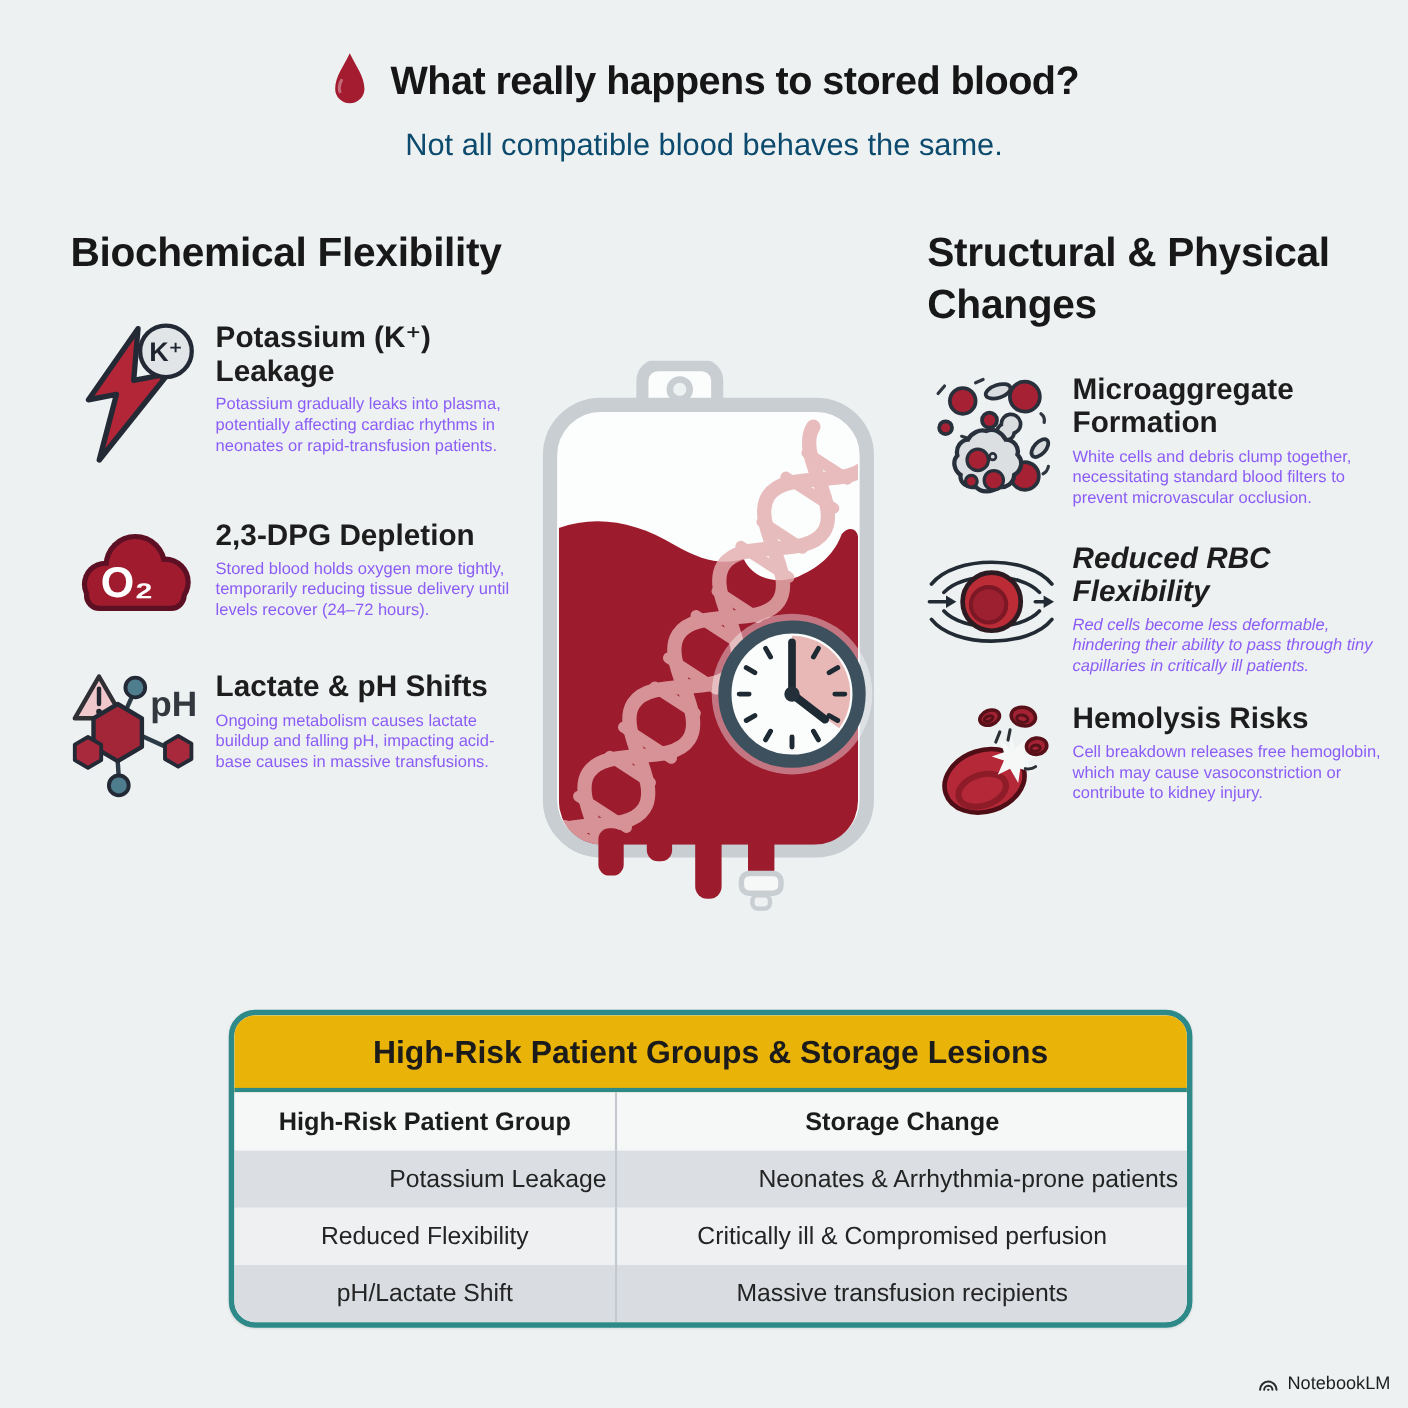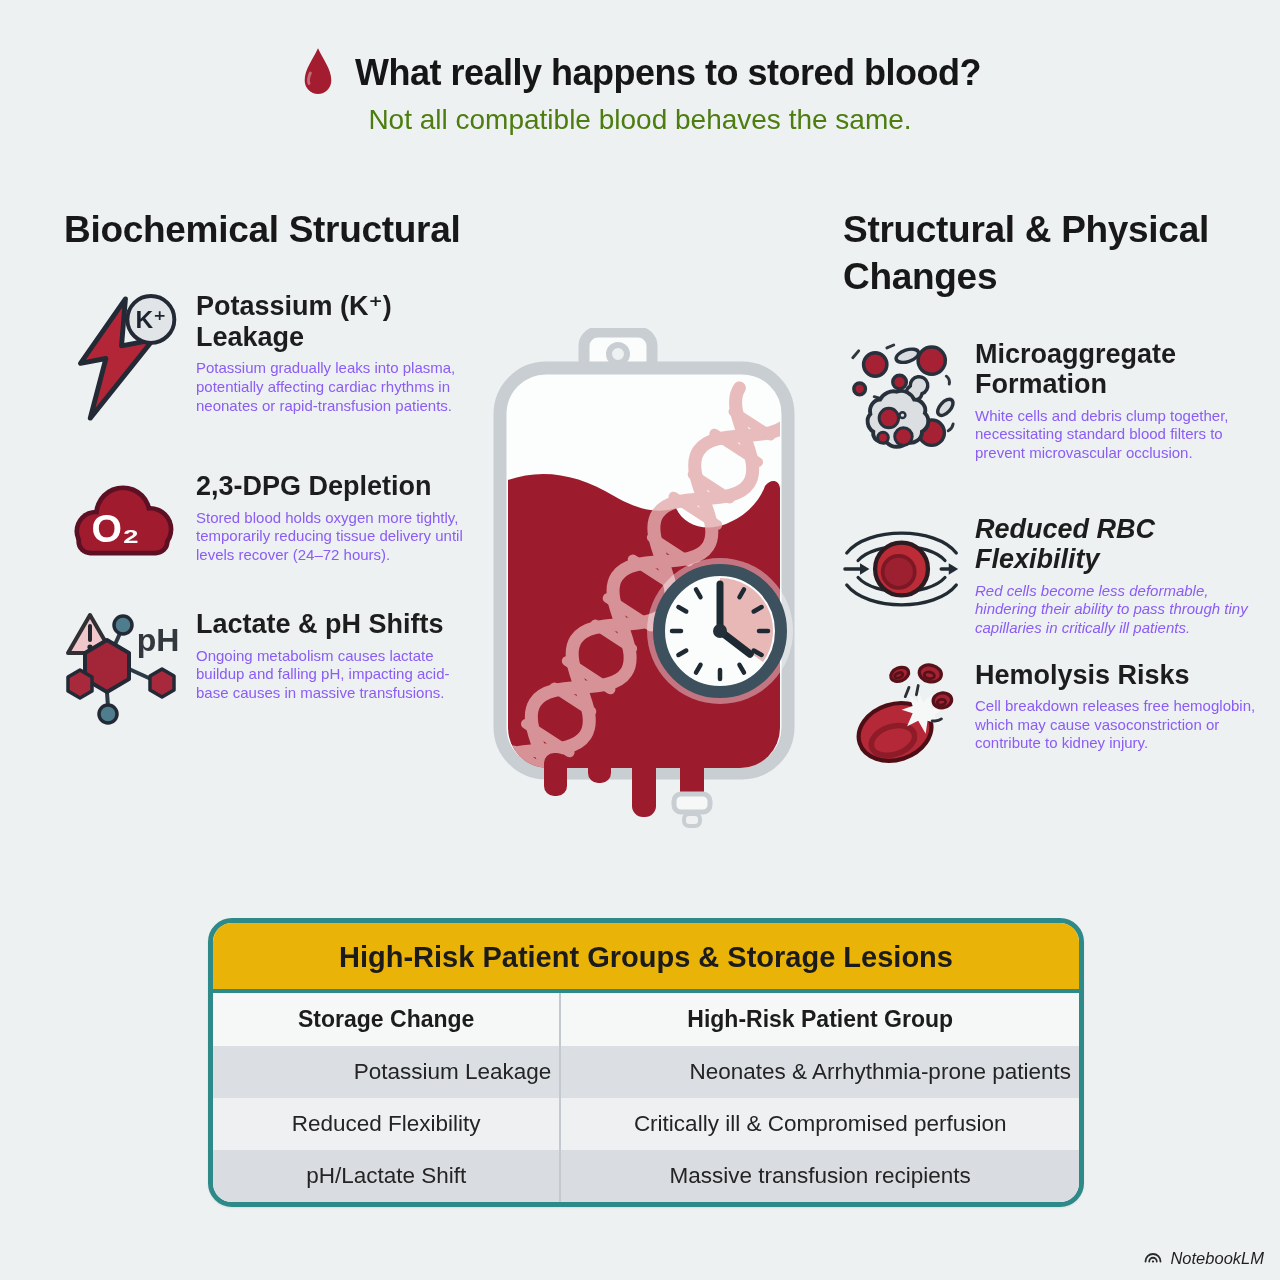--- a/index.html
+++ b/index.html
@@ -19,7 +19,7 @@
   .title-row h1{
     margin:0;font-size:36px;font-weight:700;color:#161616;letter-spacing:-0.5px;
   }
-  .subtitle{margin-top:4px;font-size:28px;color:#4d7c0f;}
+  .subtitle{margin-top:16px;font-size:28px;color:#0c4a6e;}
 
   
   .col{position:absolute;top:206px;}

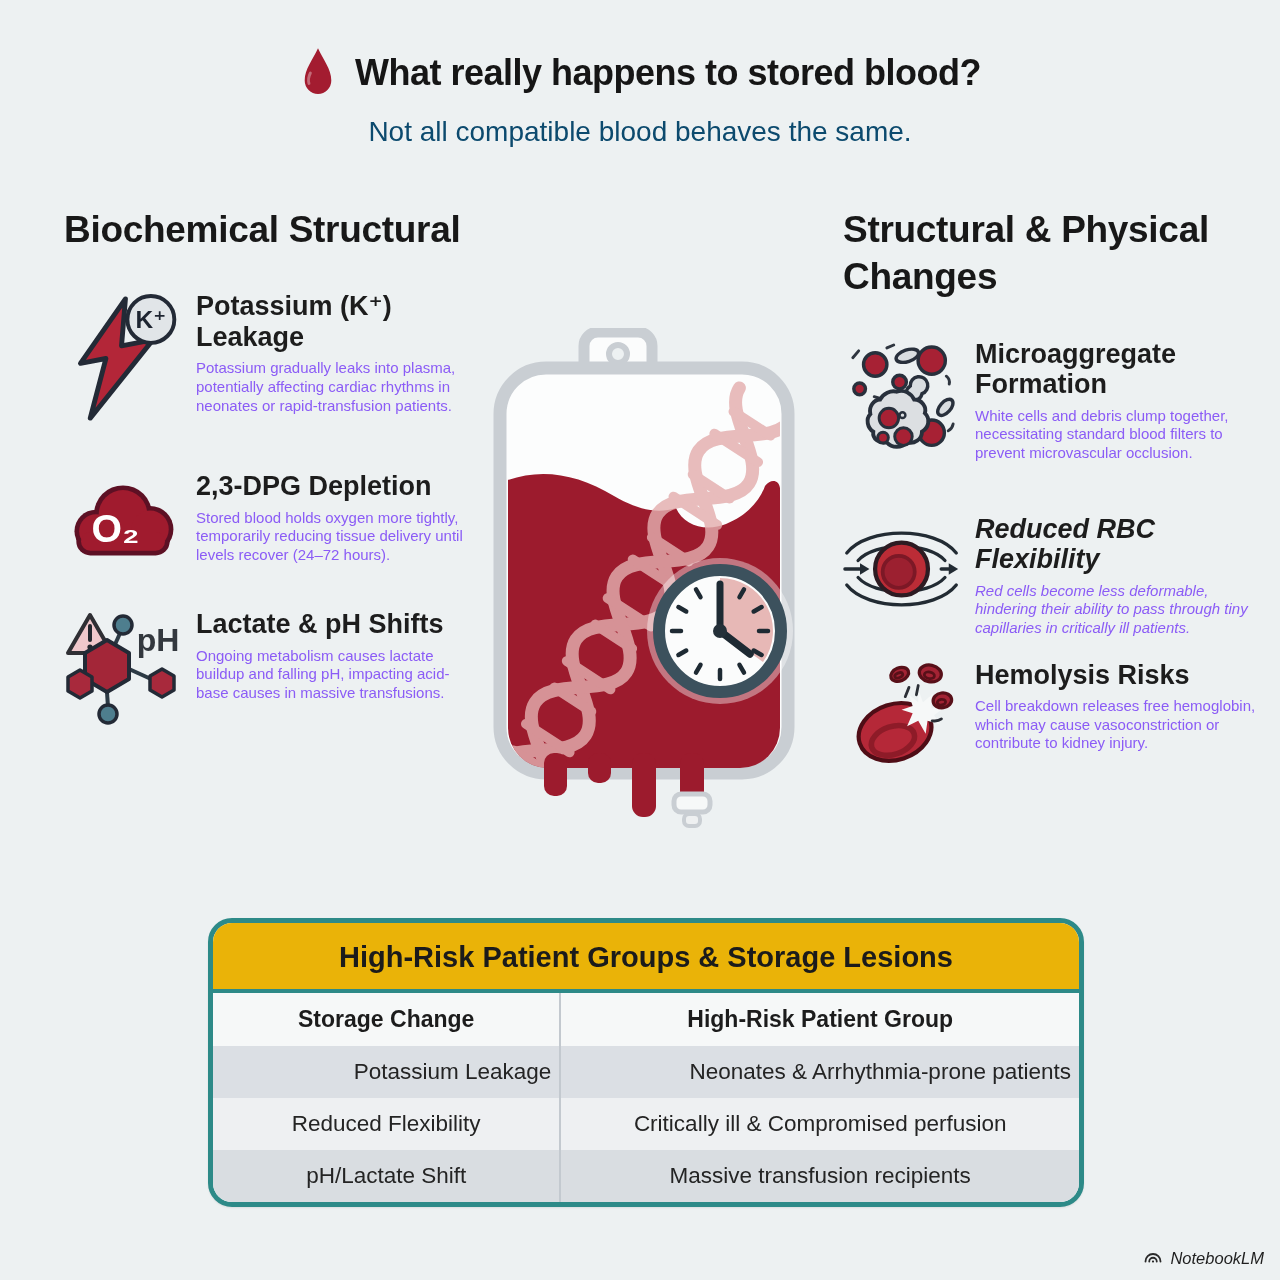--- a/index.html
+++ b/index.html
@@ -83,7 +83,7 @@
   </div>
 
   <section class="col col-left">
-    <h2>Biochemical Structural</h2>
+    <h2>Biochemical Flexibility</h2>
 
     <div class="item">
       <div class="icon-box">

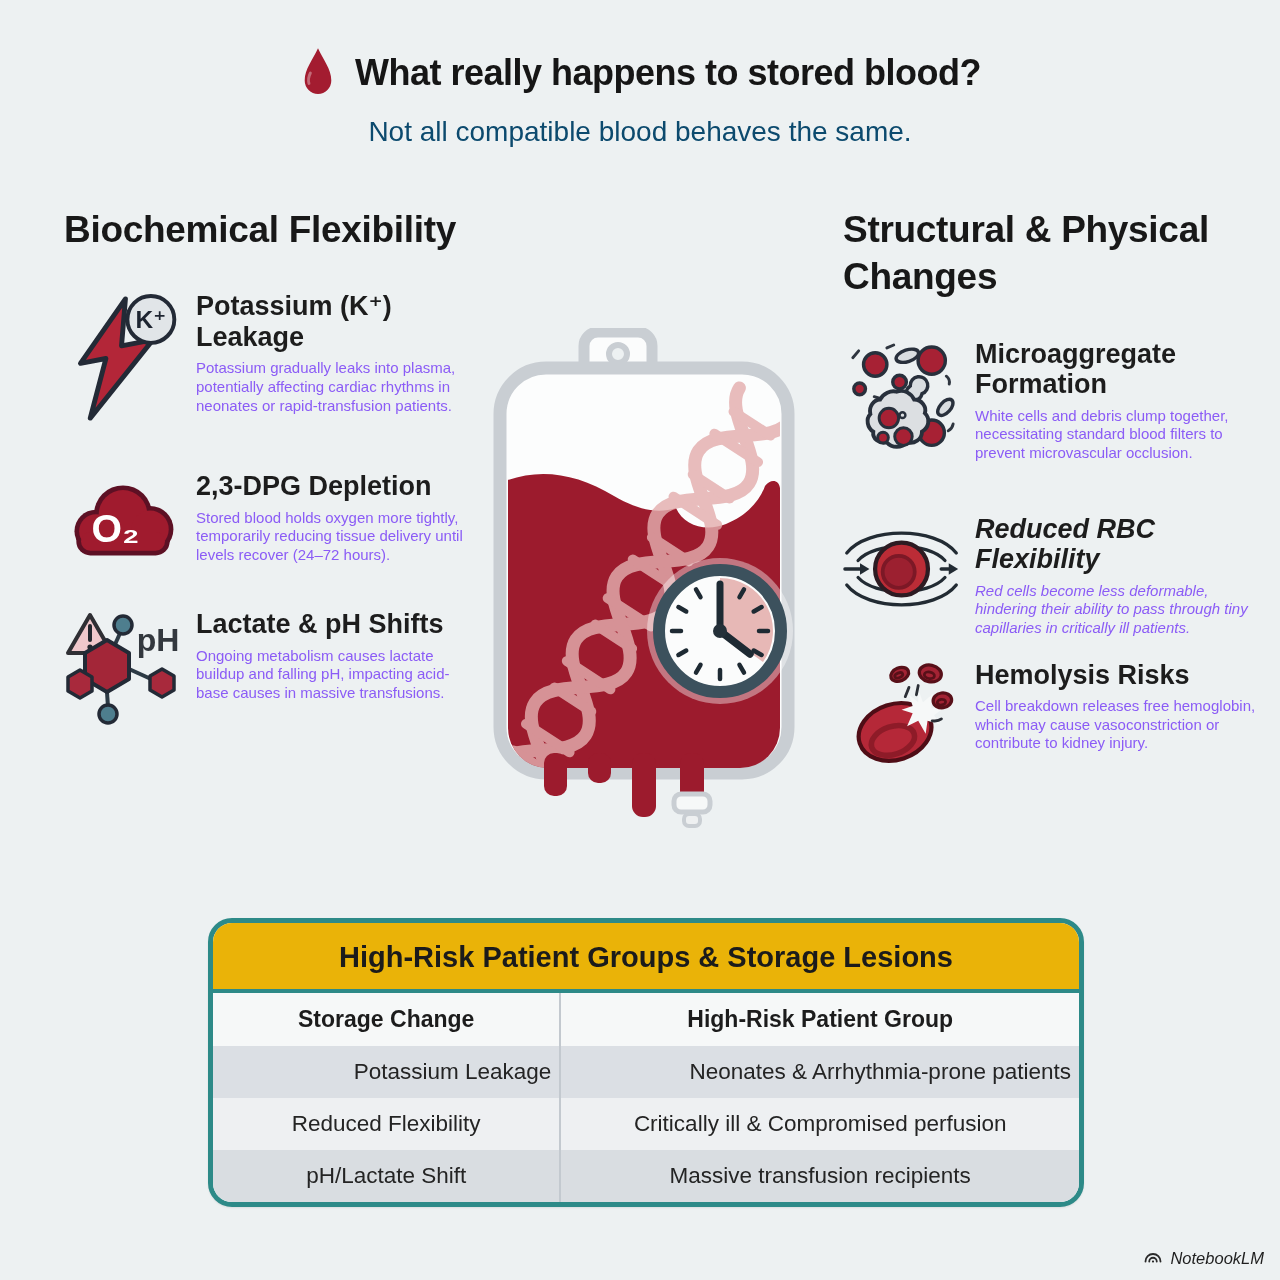--- a/index.html
+++ b/index.html
@@ -35,7 +35,7 @@
   .item-text p{margin:0;font-size:15px;line-height:1.24;color:#8b5cf6;}
   .col-left .item:nth-of-type(1){margin-bottom:46px;}
   .col-left .item:nth-of-type(2){margin-bottom:44px;}
-  .col-right .item:nth-of-type(1){margin-bottom:51px;}
+  .col-right .item:nth-of-type(1){margin-bottom:29px;}
   .col-right .item:nth-of-type(2){margin-bottom:22px;font-style:italic;}
 
   

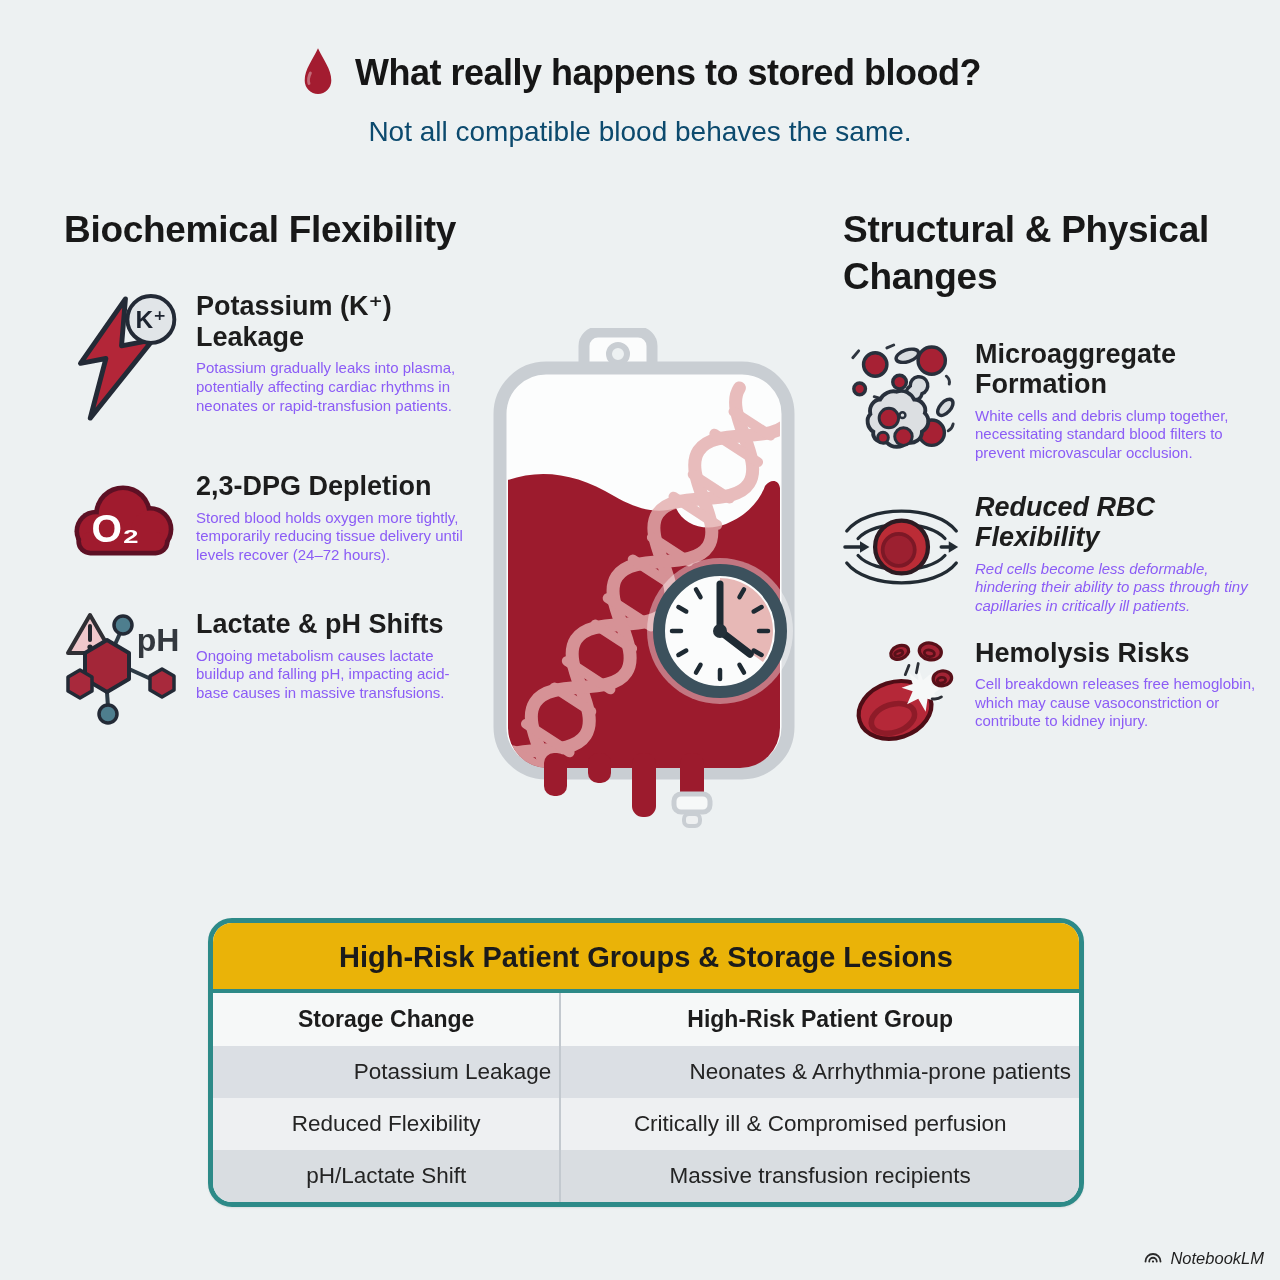--- a/index.html
+++ b/index.html
@@ -317,8 +317,8 @@
   <section class="risk-table">
     <div class="table-title">High-Risk Patient Groups &amp; Storage Lesions</div>
     <div class="t-row t-head">
+      <div>High-Risk Patient Group</div>
       <div>Storage Change</div>
-      <div>High-Risk Patient Group</div>
     </div>
     <div class="t-row t-r1">
       <div>Potassium Leakage</div>

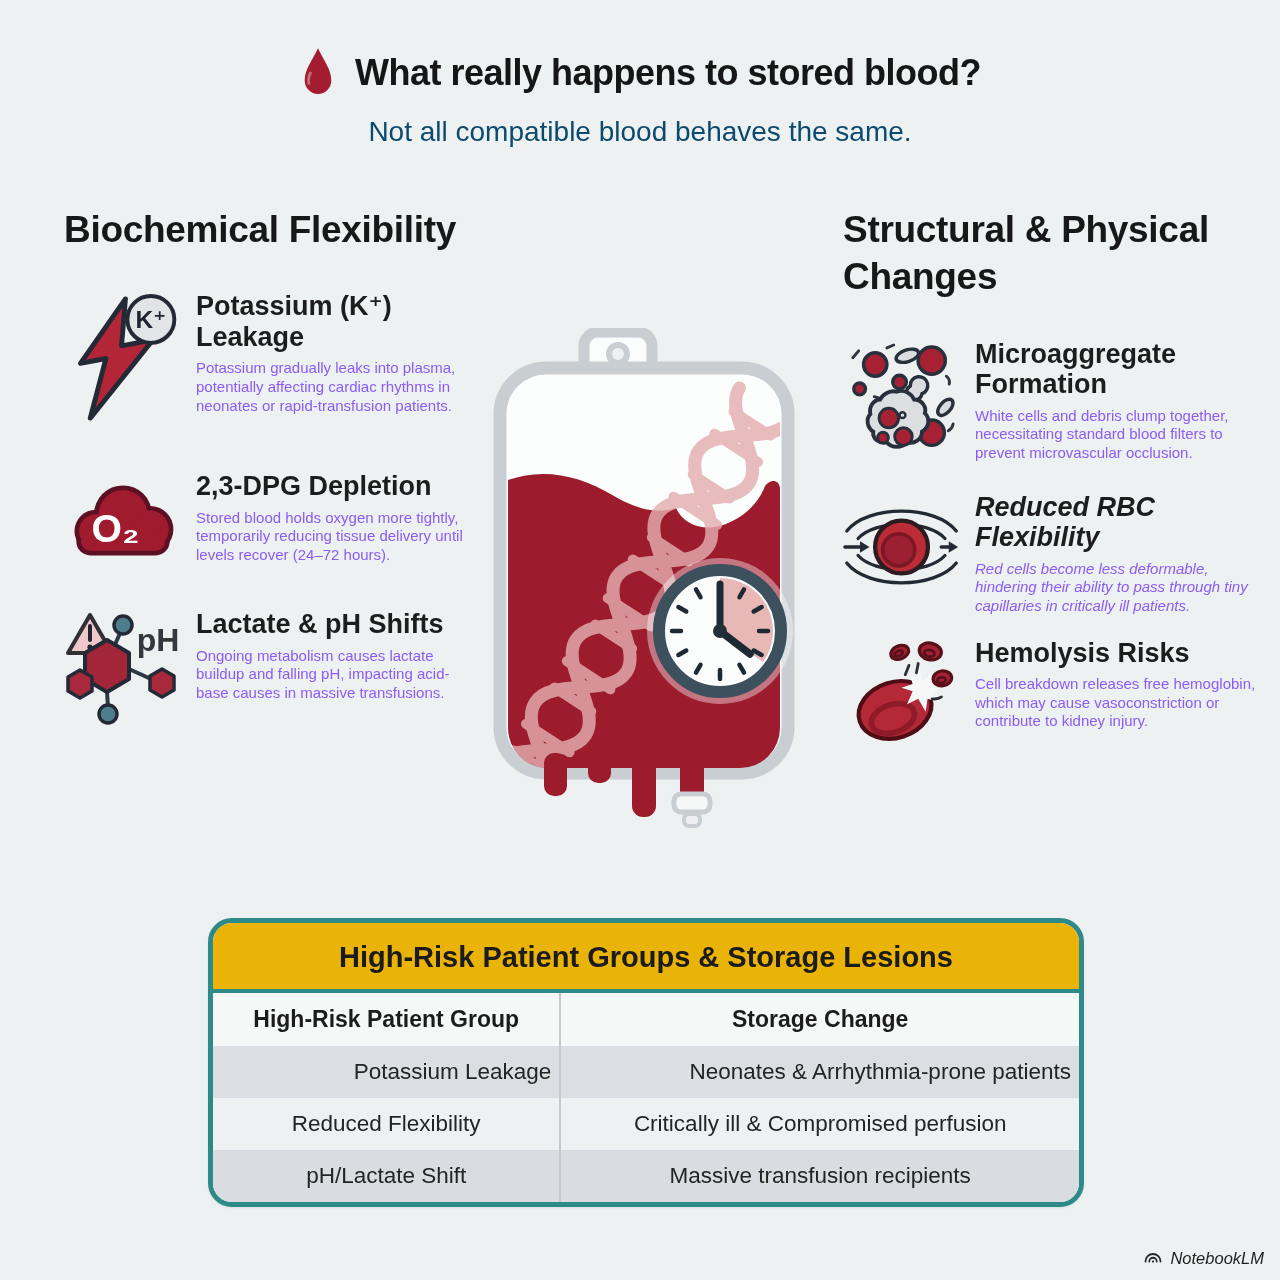--- a/index.html
+++ b/index.html
@@ -62,8 +62,8 @@
 
   
   .watermark{
-    position:absolute;right:16px;bottom:12px;display:flex;align-items:flex-start;gap:7px;
-    font-size:16.5px;color:#1f1f1f;font-style:italic;
+    position:absolute;right:16px;bottom:12px;display:flex;align-items:center;gap:7px;
+    font-size:16.5px;color:#1f1f1f;
   }
 </style>
 </head>

